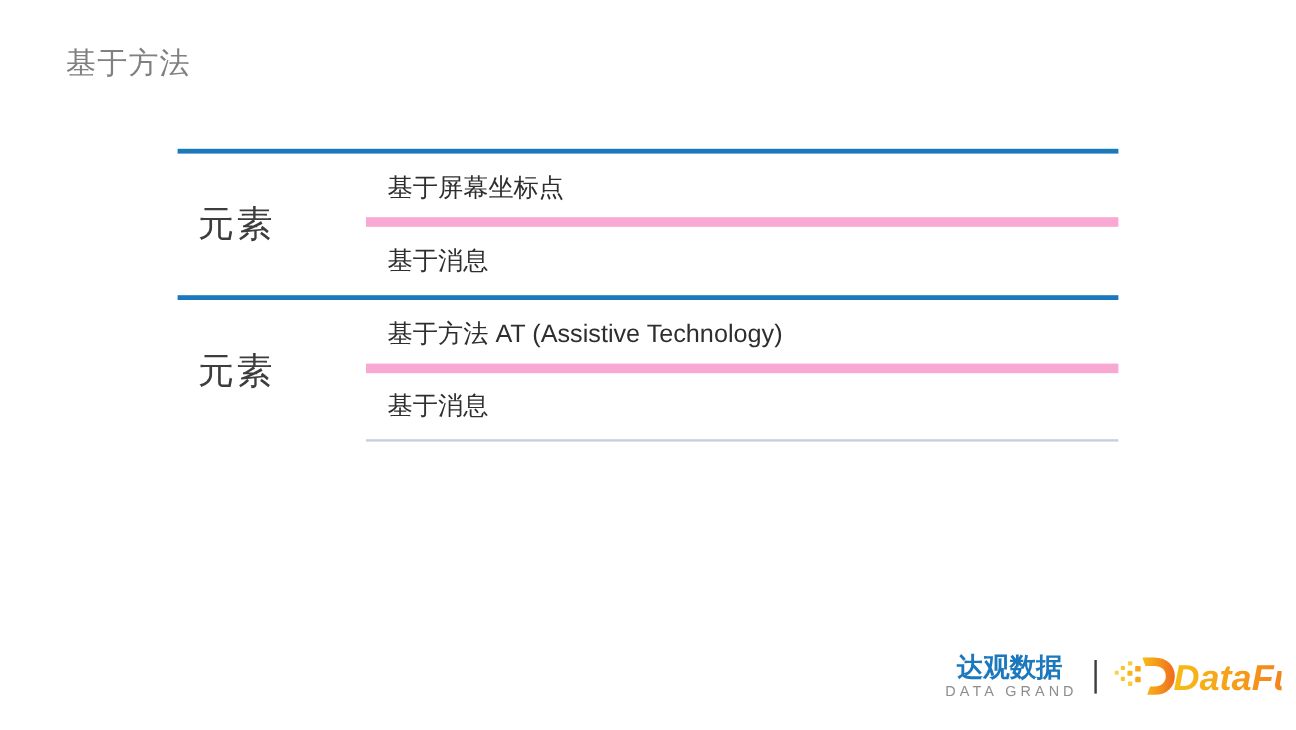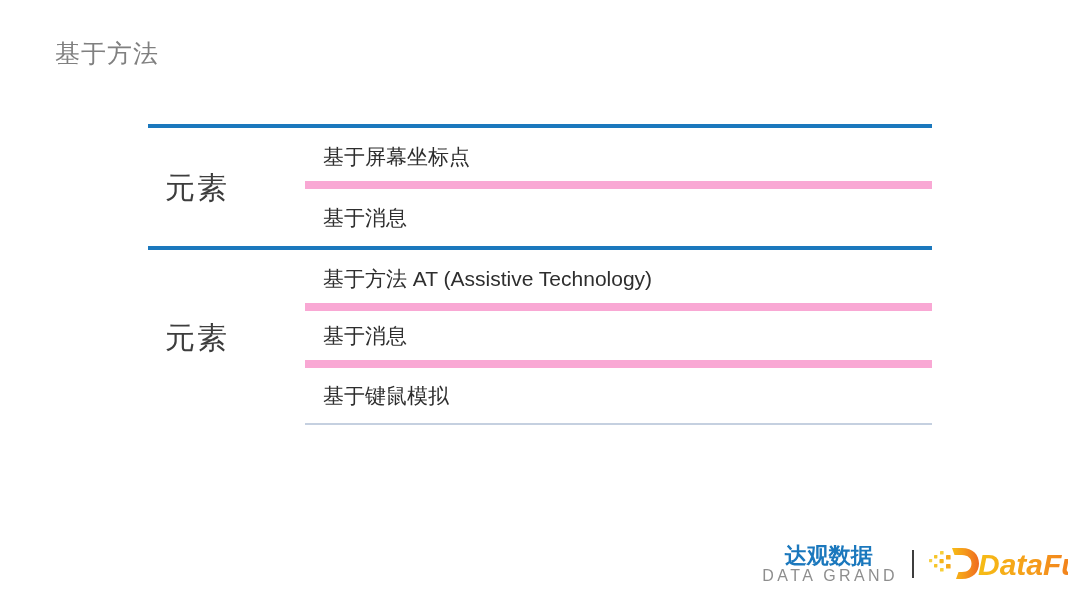--- a/index.html
+++ b/index.html
@@ -189,9 +189,6 @@
         </div>
         <div class="item-row">
           <div class="item-text">基于消息</div>
-        </div>
-        <div class="item-row">
-          <div class="item-text">基于键鼠模拟</div>
         </div>
       </div>
     </div>

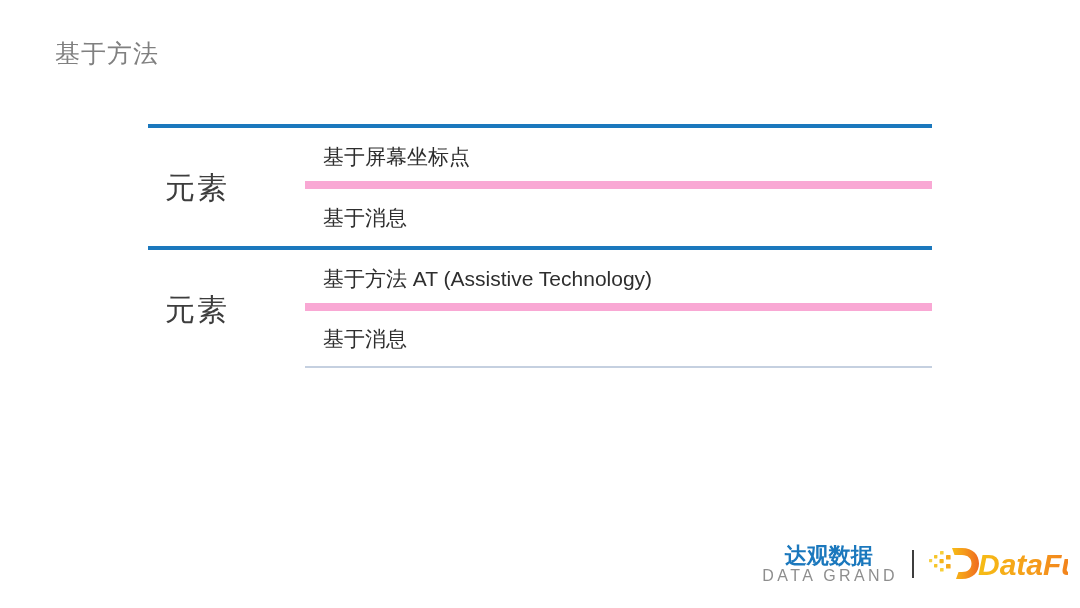--- a/index.html
+++ b/index.html
@@ -131,7 +131,7 @@
     white-space: nowrap;
   }
   .logo-datagrand .en {
-    font-size: 16px;
+    font-size: 12px;
     line-height: 14px;
     color: #8e8e8e;
     letter-spacing: 3.4px;

